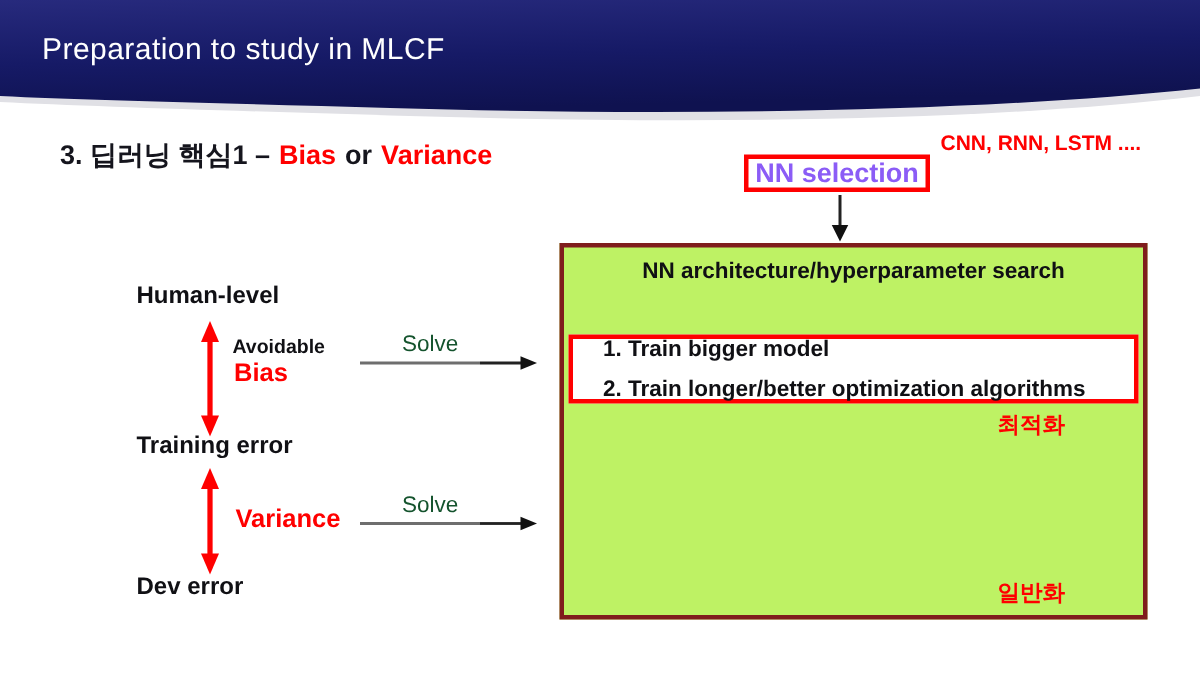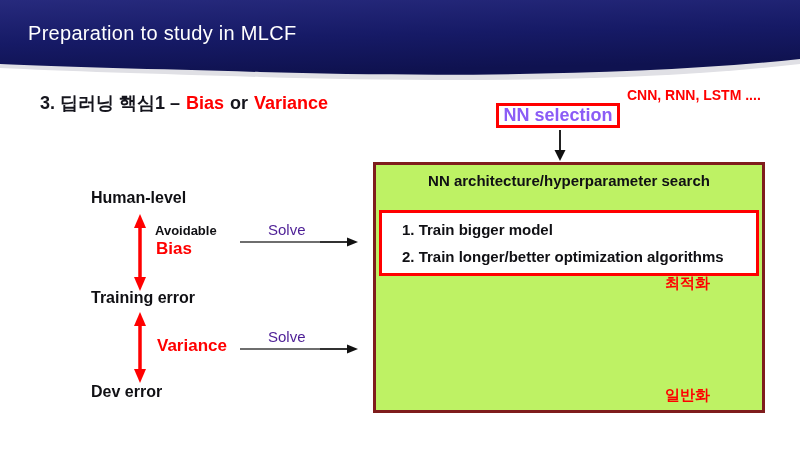--- a/index.html
+++ b/index.html
@@ -62,7 +62,7 @@
   .lbl-avoidable{position:absolute;left:155px;top:223px;font-size:13px;font-weight:700;color:#101014;}
   .lbl-bias{position:absolute;left:156px;top:239px;font-size:17px;font-weight:700;color:#ff0000;}
   .lbl-variance{position:absolute;left:157px;top:336px;font-size:17px;font-weight:700;color:#ff0000;}
-  .lbl-solve{position:absolute;font-size:15px;font-weight:400;color:#4c1d95;}
+  .lbl-solve{position:absolute;font-size:15px;font-weight:400;color:#14532d;}
   .solve-1{left:268px;top:221px;}
   .solve-2{left:268px;top:328px;}
   

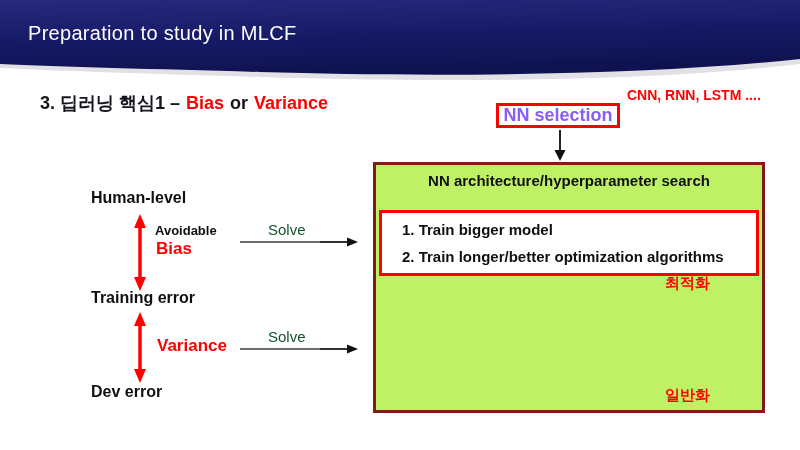--- a/index.html
+++ b/index.html
@@ -46,7 +46,7 @@
     justify-content:center;row-gap:10px;padding-left:9px;
   }
   .red-box .item{font-size:15px;font-weight:700;color:#101014;white-space:nowrap;}
-  .red-box-1{top:45px;height:66px;padding-left:20px;}
+  .red-box-1{top:58px;height:46px;padding-left:20px;}
   .red-box-2{top:155px;height:61px;}
   .caption{
     position:absolute;right:52px;font-size:15px;font-weight:700;color:#ff0000;

